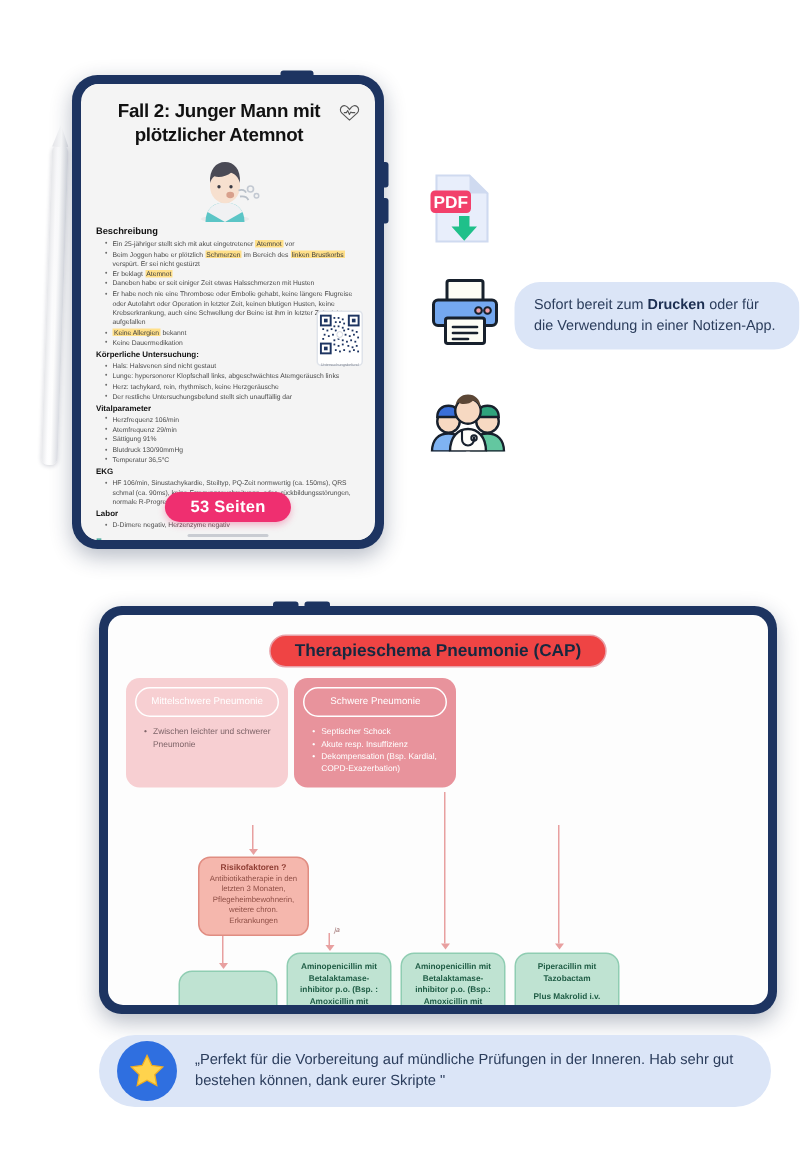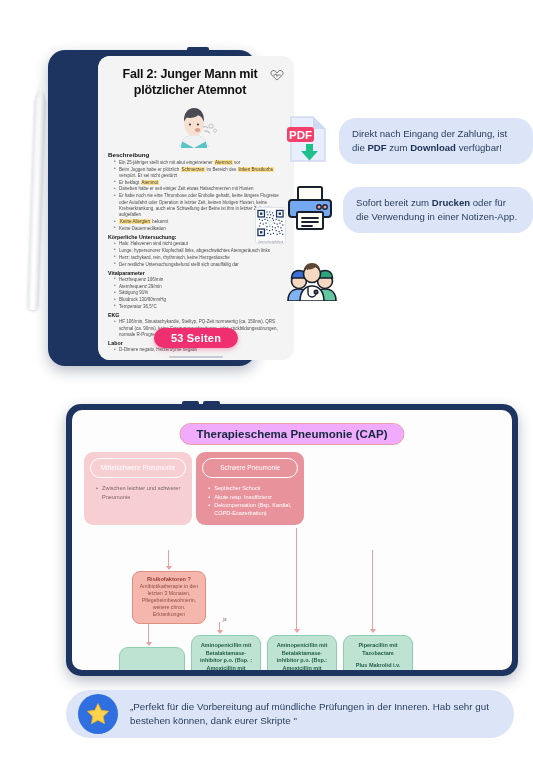--- a/index.html
+++ b/index.html
@@ -41,7 +41,7 @@
   }
   .screenA{
     position:absolute;left:6px;top:6px;width:196px;height:304px;
-    background:#f4f4f4;border-radius:12px;overflow:hidden;margin-left:44px;
+    background:#f4f4f4;border-radius:12px;overflow:hidden;
   }
   .docA{
     position:absolute;left:3px;top:0;width:190px;height:304px;background:#f4f4f4;

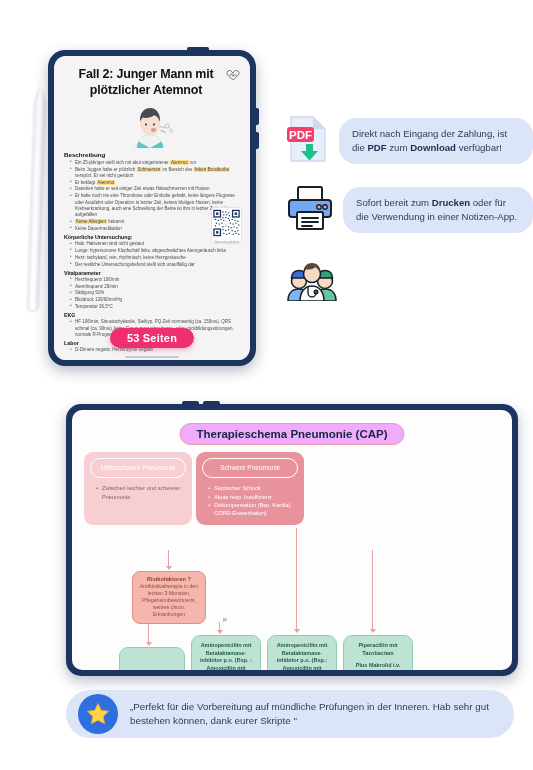--- a/index.html
+++ b/index.html
@@ -337,9 +337,6 @@
         <path d="M20 30h7v7h5l-8.5 9.5L15 37h5z" fill="#1fc08a"></path>
       </svg>
     </div>
-    <div class="bubble">
-      Direkt nach Eingang der Zahlung, ist die <b>PDF</b> zum <b>Download</b> verfügbar!
-    </div>
   </div>
 
   <div class="feat" style="left:286px;top:185px;">

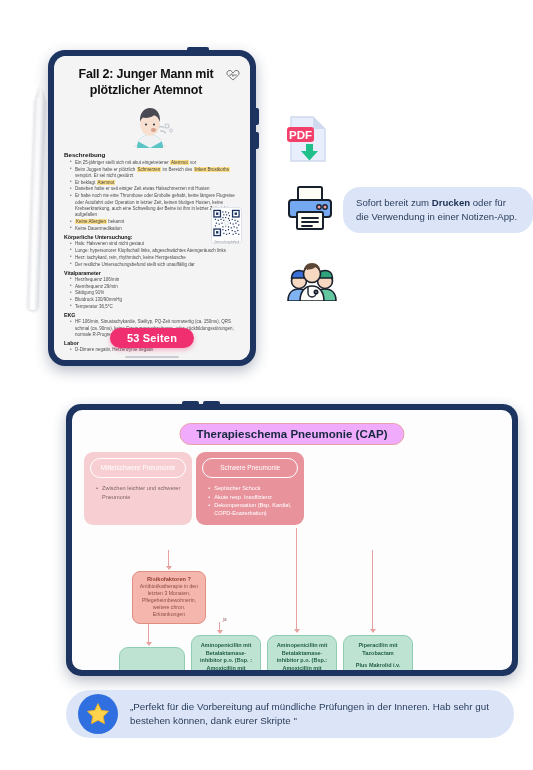--- a/index.html
+++ b/index.html
@@ -114,7 +114,7 @@
   .flow{position:relative;width:100%;height:100%;}
   .flow-title{
     position:absolute;left:50%;transform:translateX(-50%);top:13px;
-    background:#f0abfc;border:1.3px solid #e8a0a8;border-radius:13px;
+    background:#ef4444;border:1.3px solid #e8a0a8;border-radius:13px;
     padding:4px 16px;font-weight:bold;font-size:11.5px;color:#16283f;white-space:nowrap;
   }
   .sev-wrap{position:absolute;left:12px;top:42px;right:12px;display:flex;gap:4px;}

